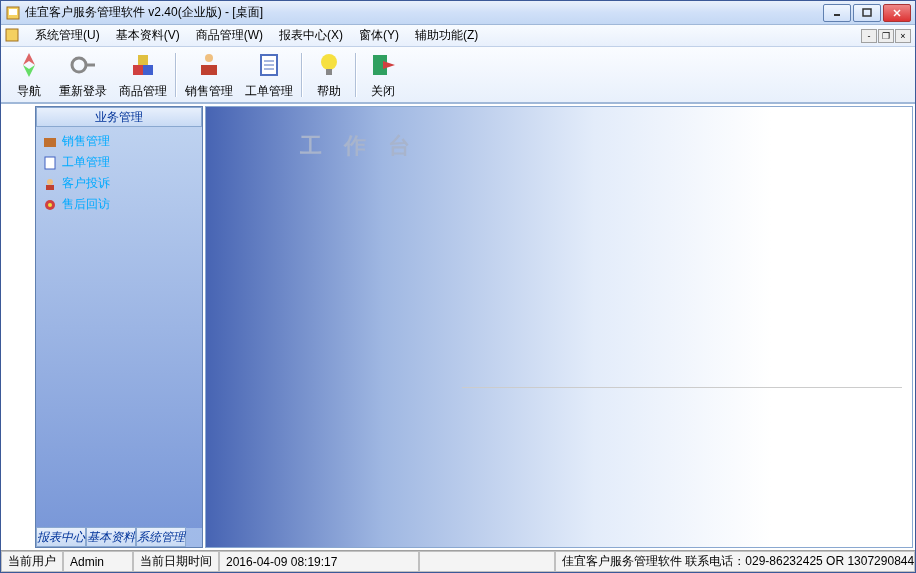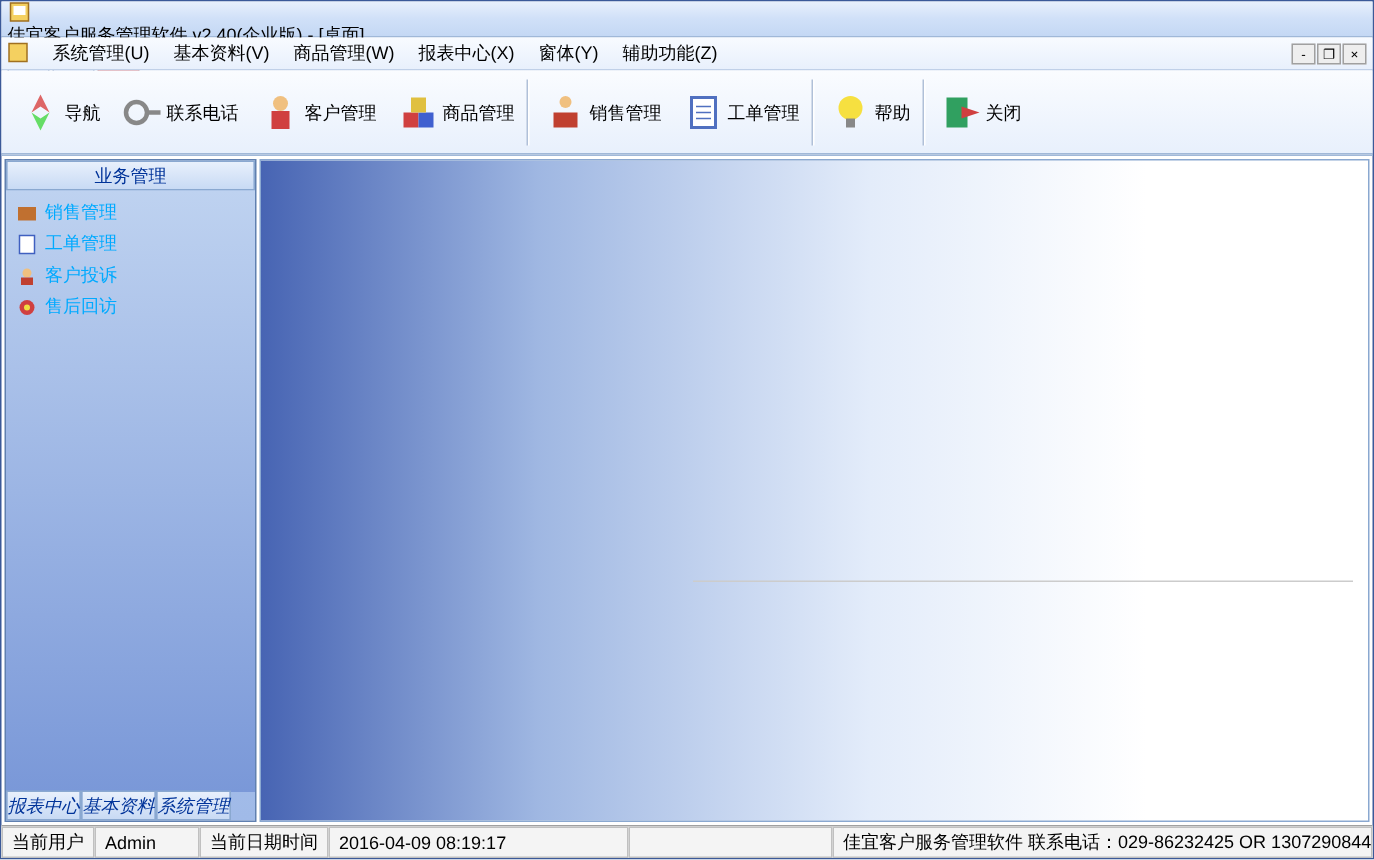--- a/index.html
+++ b/index.html
@@ -7,7 +7,7 @@
 .window { width: 916px; height: 573px; border: 1px solid #3b5998; background: #fff; display: flex; flex-direction: column; }
 
 
-.titlebar { height: 24px; background: linear-gradient(to bottom, #e8f0fc 0%, #d0e0f8 50%, #c4d8f4 100%); display: flex; align-items: flex-start; padding: 0 4px; border-bottom: 1px solid #a0b8d8; flex-direction: column; }
+.titlebar { height: 24px; background: linear-gradient(to bottom, #e8f0fc 0%, #d0e0f8 50%, #c4d8f4 100%); display: flex; align-items: center; padding: 0 4px; border-bottom: 1px solid #a0b8d8; }
 .titlebar-icon { width: 16px; height: 16px; margin-right: 4px; display: flex; align-items: center; justify-content: center; }
 .titlebar-text { flex: 1; font-size: 12px; color: #000; }
 .titlebar-buttons { display: flex; gap: 2px; }

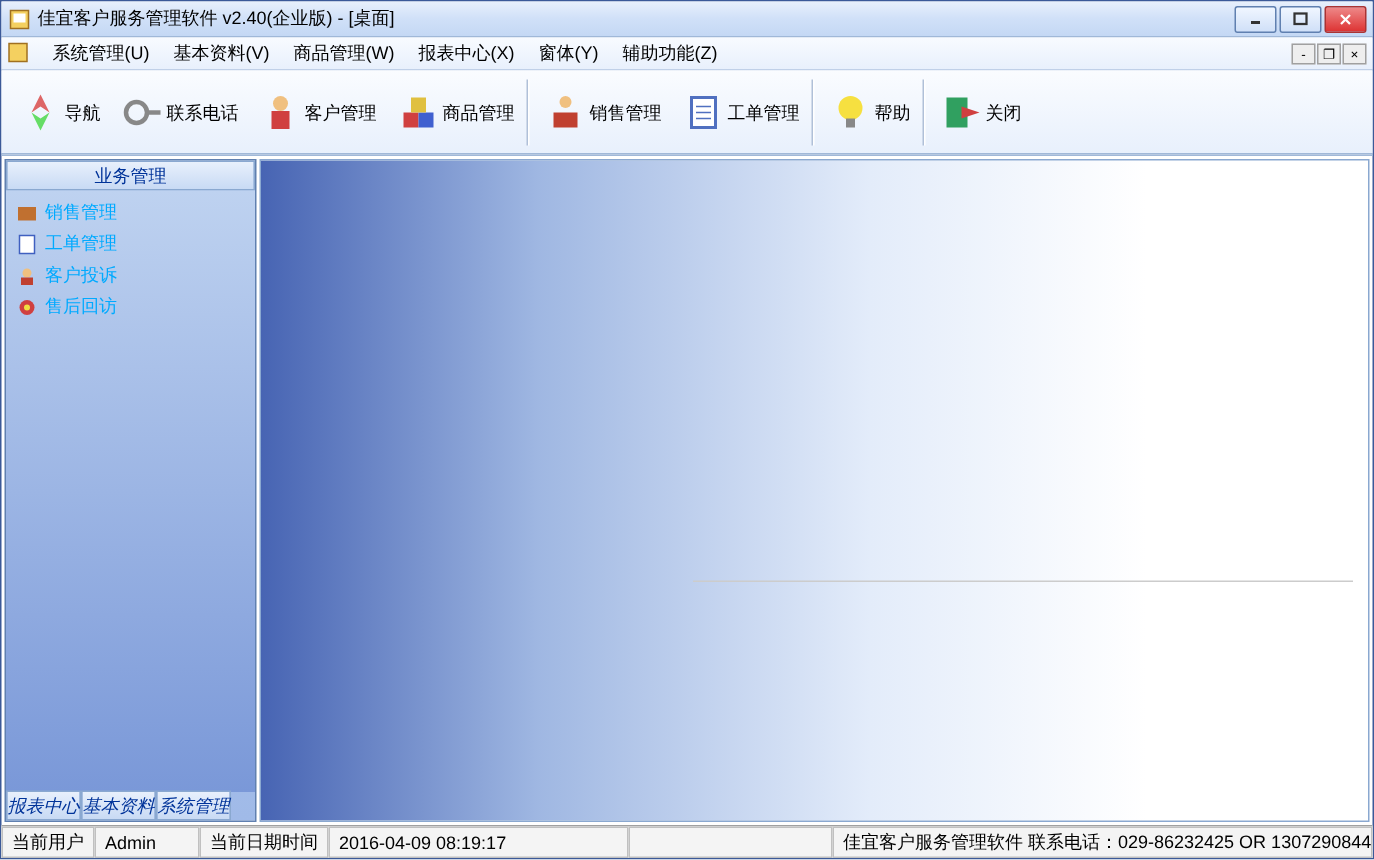--- a/index.html
+++ b/index.html
@@ -23,7 +23,7 @@
 
 
 .toolbar { height: 56px; background: linear-gradient(to bottom, #fafcff, #e8f0fc); border-bottom: 1px solid #a0b8d8; display: flex; align-items: center; padding: 2px 4px; gap: 0; }
-.tool-btn { display: flex; flex-direction: row; align-items: center; justify-content: center; padding: 2px 6px; cursor: pointer; min-width: 48px; }
+.tool-btn { display: flex; flex-direction: column; align-items: center; justify-content: center; padding: 2px 6px; cursor: pointer; min-width: 48px; }
 .tool-icon { width: 32px; height: 32px; display: flex; align-items: center; justify-content: center; }
 .tool-label { font-size: 12px; margin-top: 2px; }
 .tool-sep { width: 2px; height: 44px; border-left: 1px solid #b0c0d8; border-right: 1px solid #fff; margin: 0 2px; }

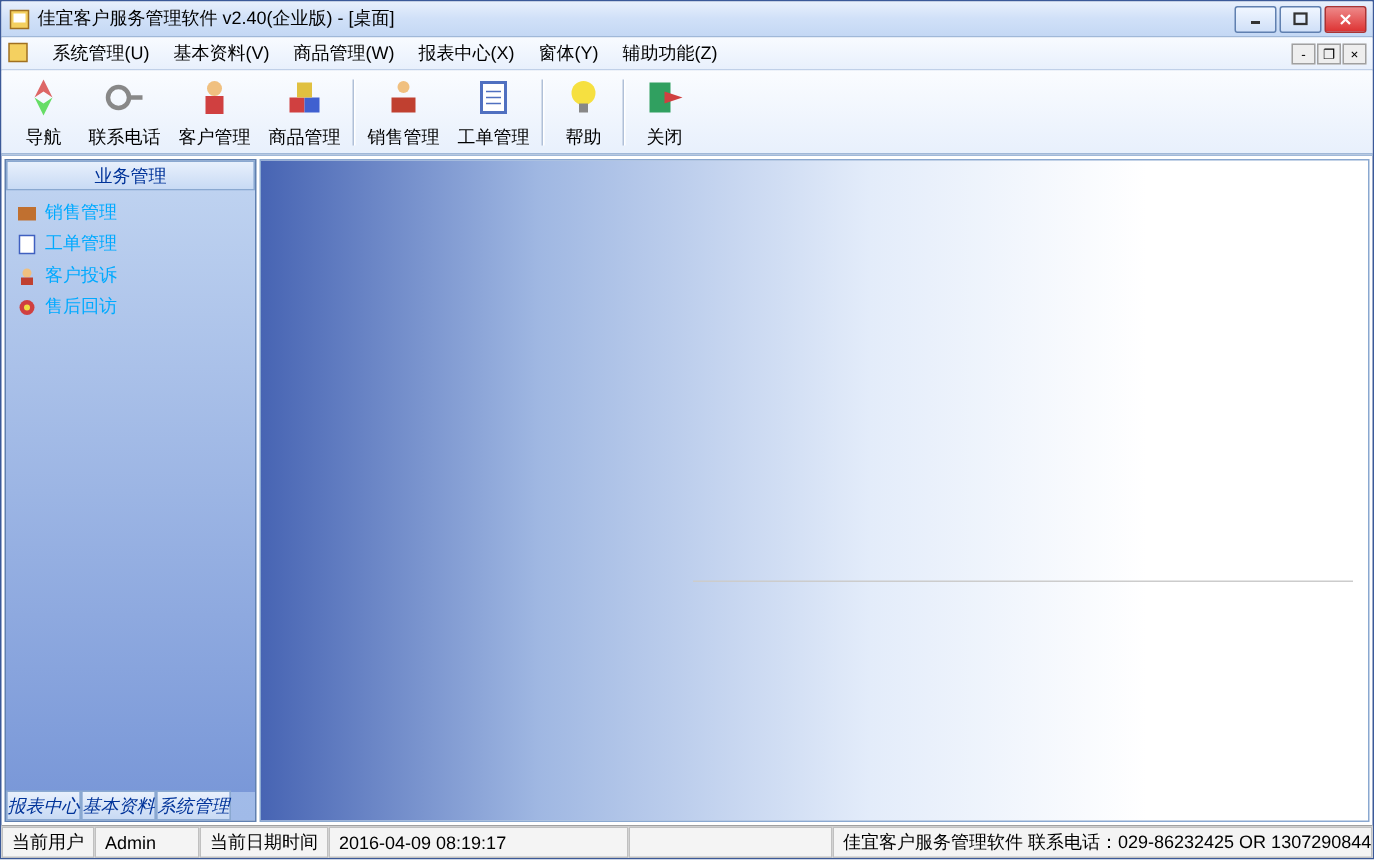--- a/index.html
+++ b/index.html
@@ -119,7 +119,7 @@
             <line x1="16" y1="14" x2="26" y2="14" stroke="#888" stroke-width="3"></line>
           </svg>
         </span>
-      <span class="tool-label">联系电话</span>
+      <span class="tool-label">重新登录</span>
     </div>
     <div class="tool-btn">
       <span class="tool-icon">

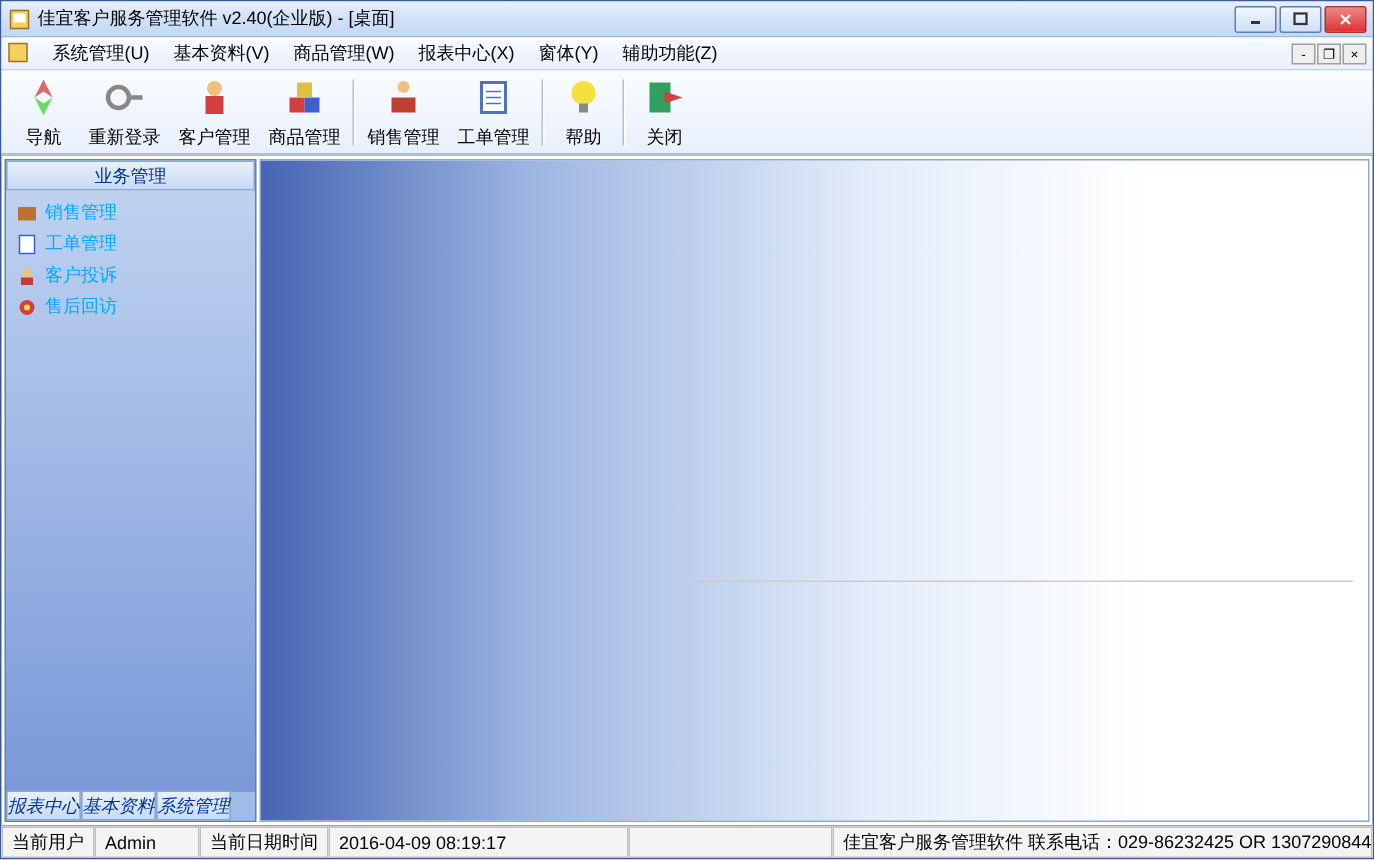--- a/index.html
+++ b/index.html
@@ -124,15 +124,6 @@
     <div class="tool-btn">
       <span class="tool-icon">
           <svg width="28" height="28">
-            <circle cx="14" cy="8" r="5" fill="#f0c080"></circle>
-            <rect x="8" y="13" width="12" height="12" fill="#d04040"></rect>
-          </svg>
-        </span>
-      <span class="tool-label">客户管理</span>
-    </div>
-    <div class="tool-btn">
-      <span class="tool-icon">
-          <svg width="28" height="28">
             <rect x="4" y="14" width="10" height="10" fill="#d04040"></rect>
             <rect x="14" y="14" width="10" height="10" fill="#4060d0"></rect>
             <rect x="9" y="4" width="10" height="10" fill="#e0c040"></rect>

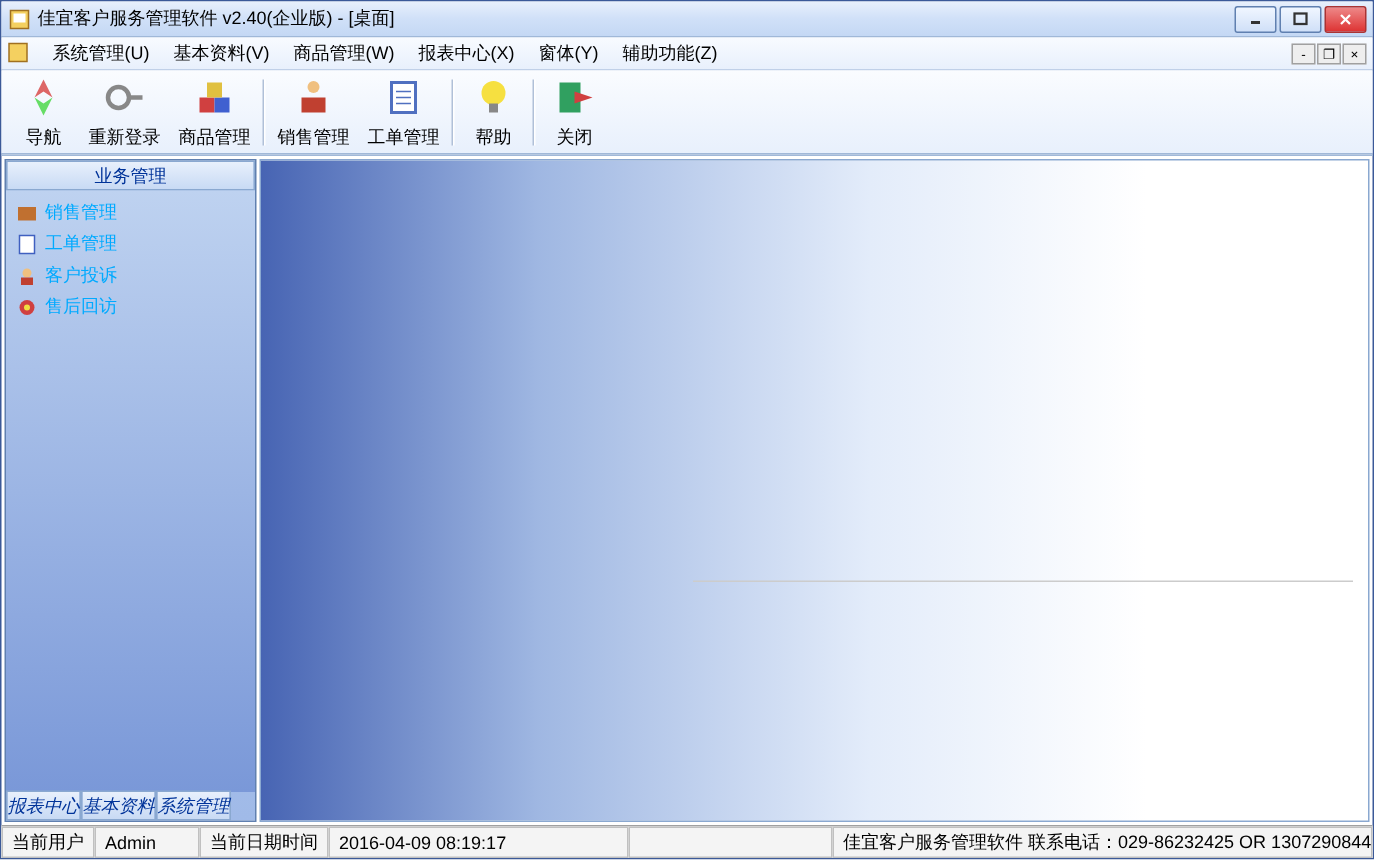--- a/index.html
+++ b/index.html
@@ -29,7 +29,7 @@
 .tool-sep { width: 2px; height: 44px; border-left: 1px solid #b0c0d8; border-right: 1px solid #fff; margin: 0 2px; }
 
 
-.body-area { flex: 1; display: flex; border-top: 1px solid #a0b8d8; overflow: hidden; }
+.body-area { flex: 1; display: flex; border-top: 1px solid #a0b8d8; overflow: hidden; padding-left: 32px; }
 
 
 .sidebar { width: 168px; background: linear-gradient(to bottom, #b8cef0, #a0bae8); display: flex; flex-direction: column; border: 1px solid #6080b0; margin: 2px; }

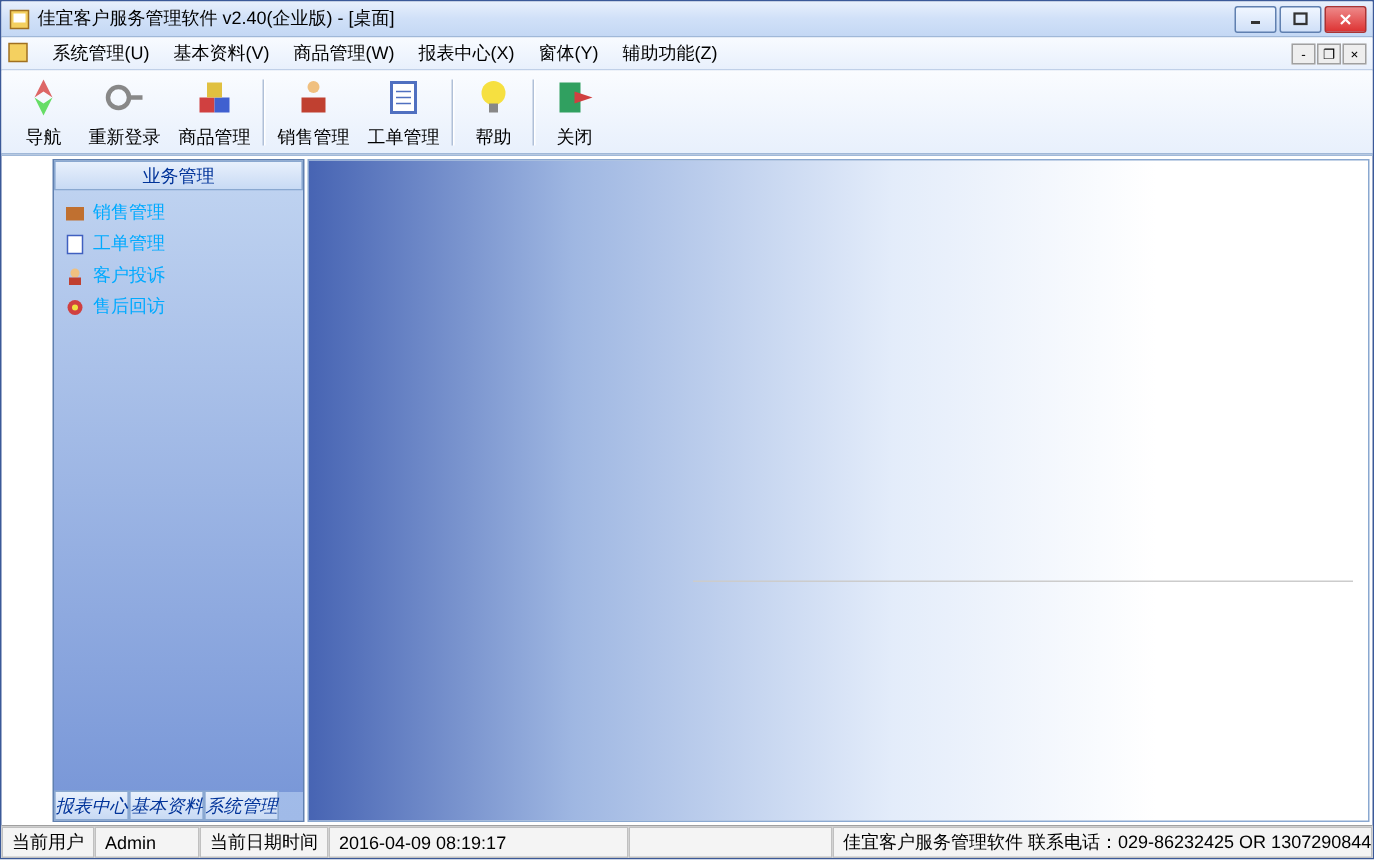--- a/index.html
+++ b/index.html
@@ -222,6 +222,7 @@
     </div>
 
     <div class="main-content">
+      <div class="main-title">工 作 台</div>
       <div class="main-hr"></div>
     </div>
 

